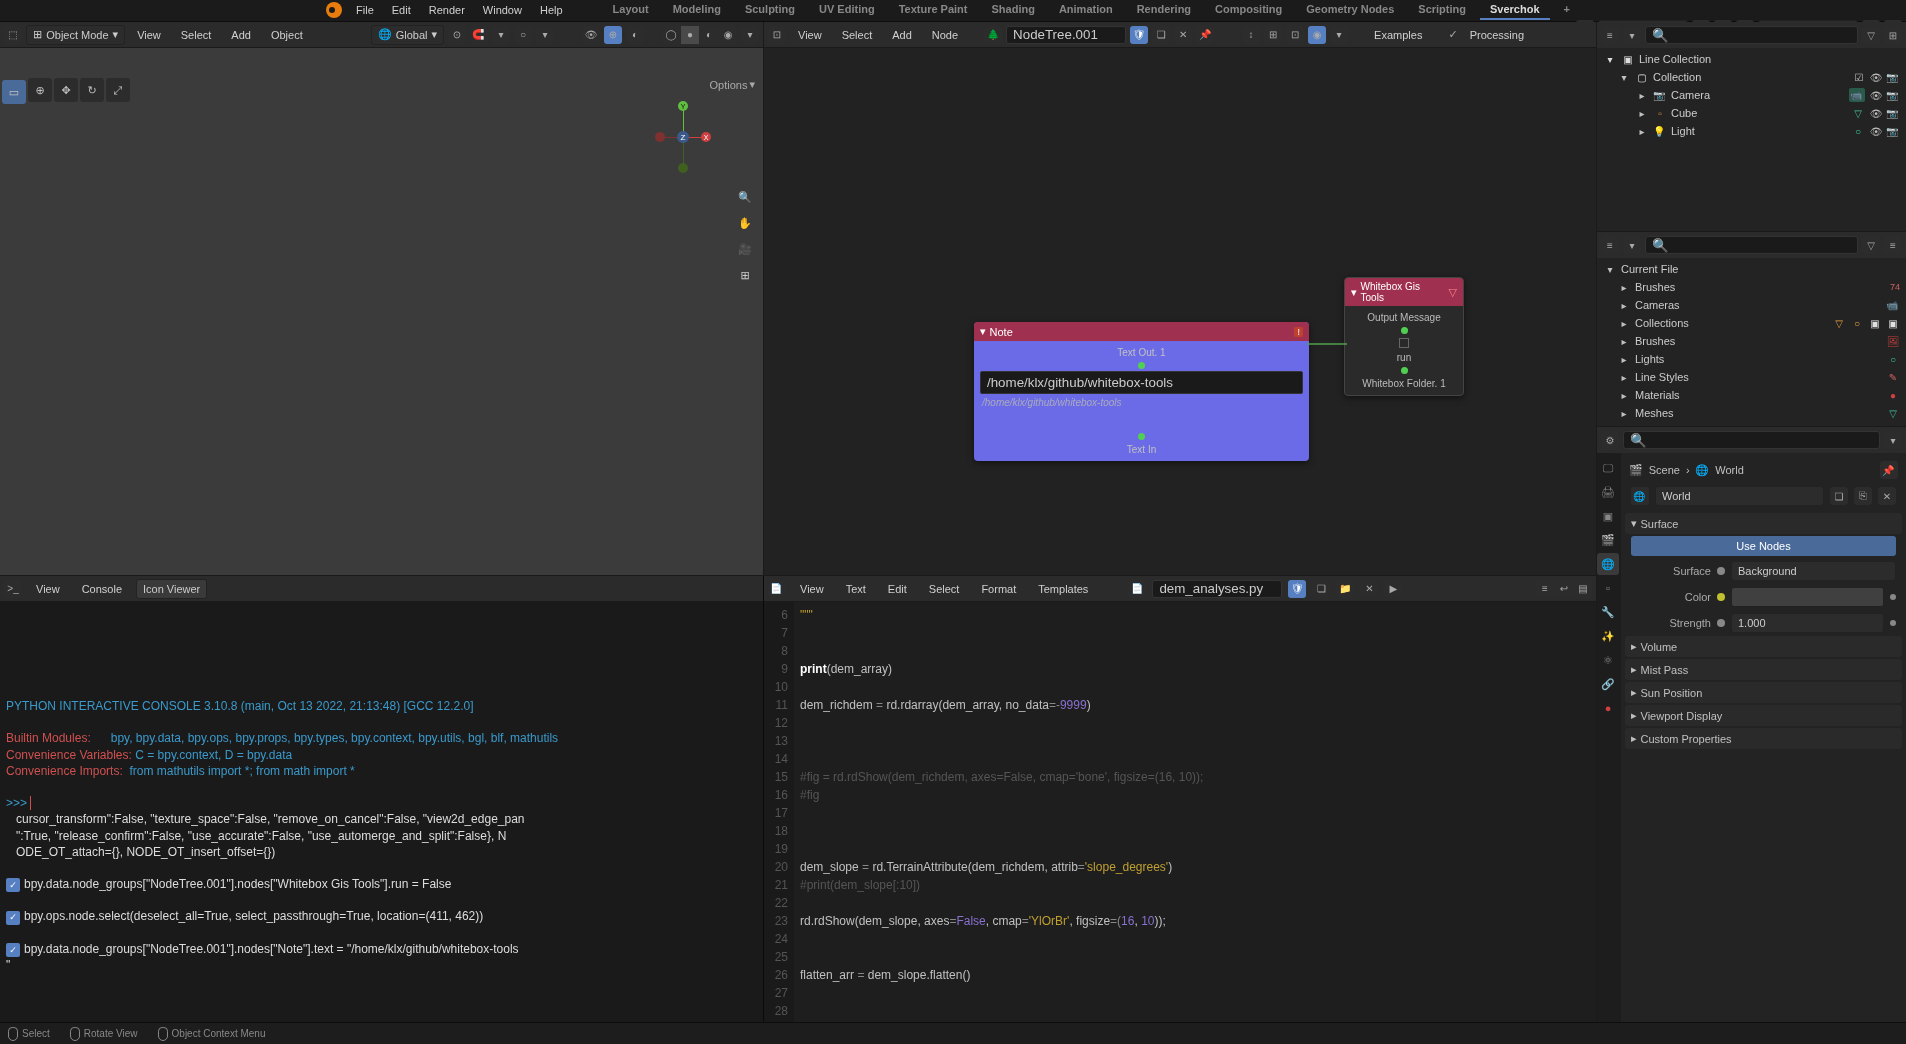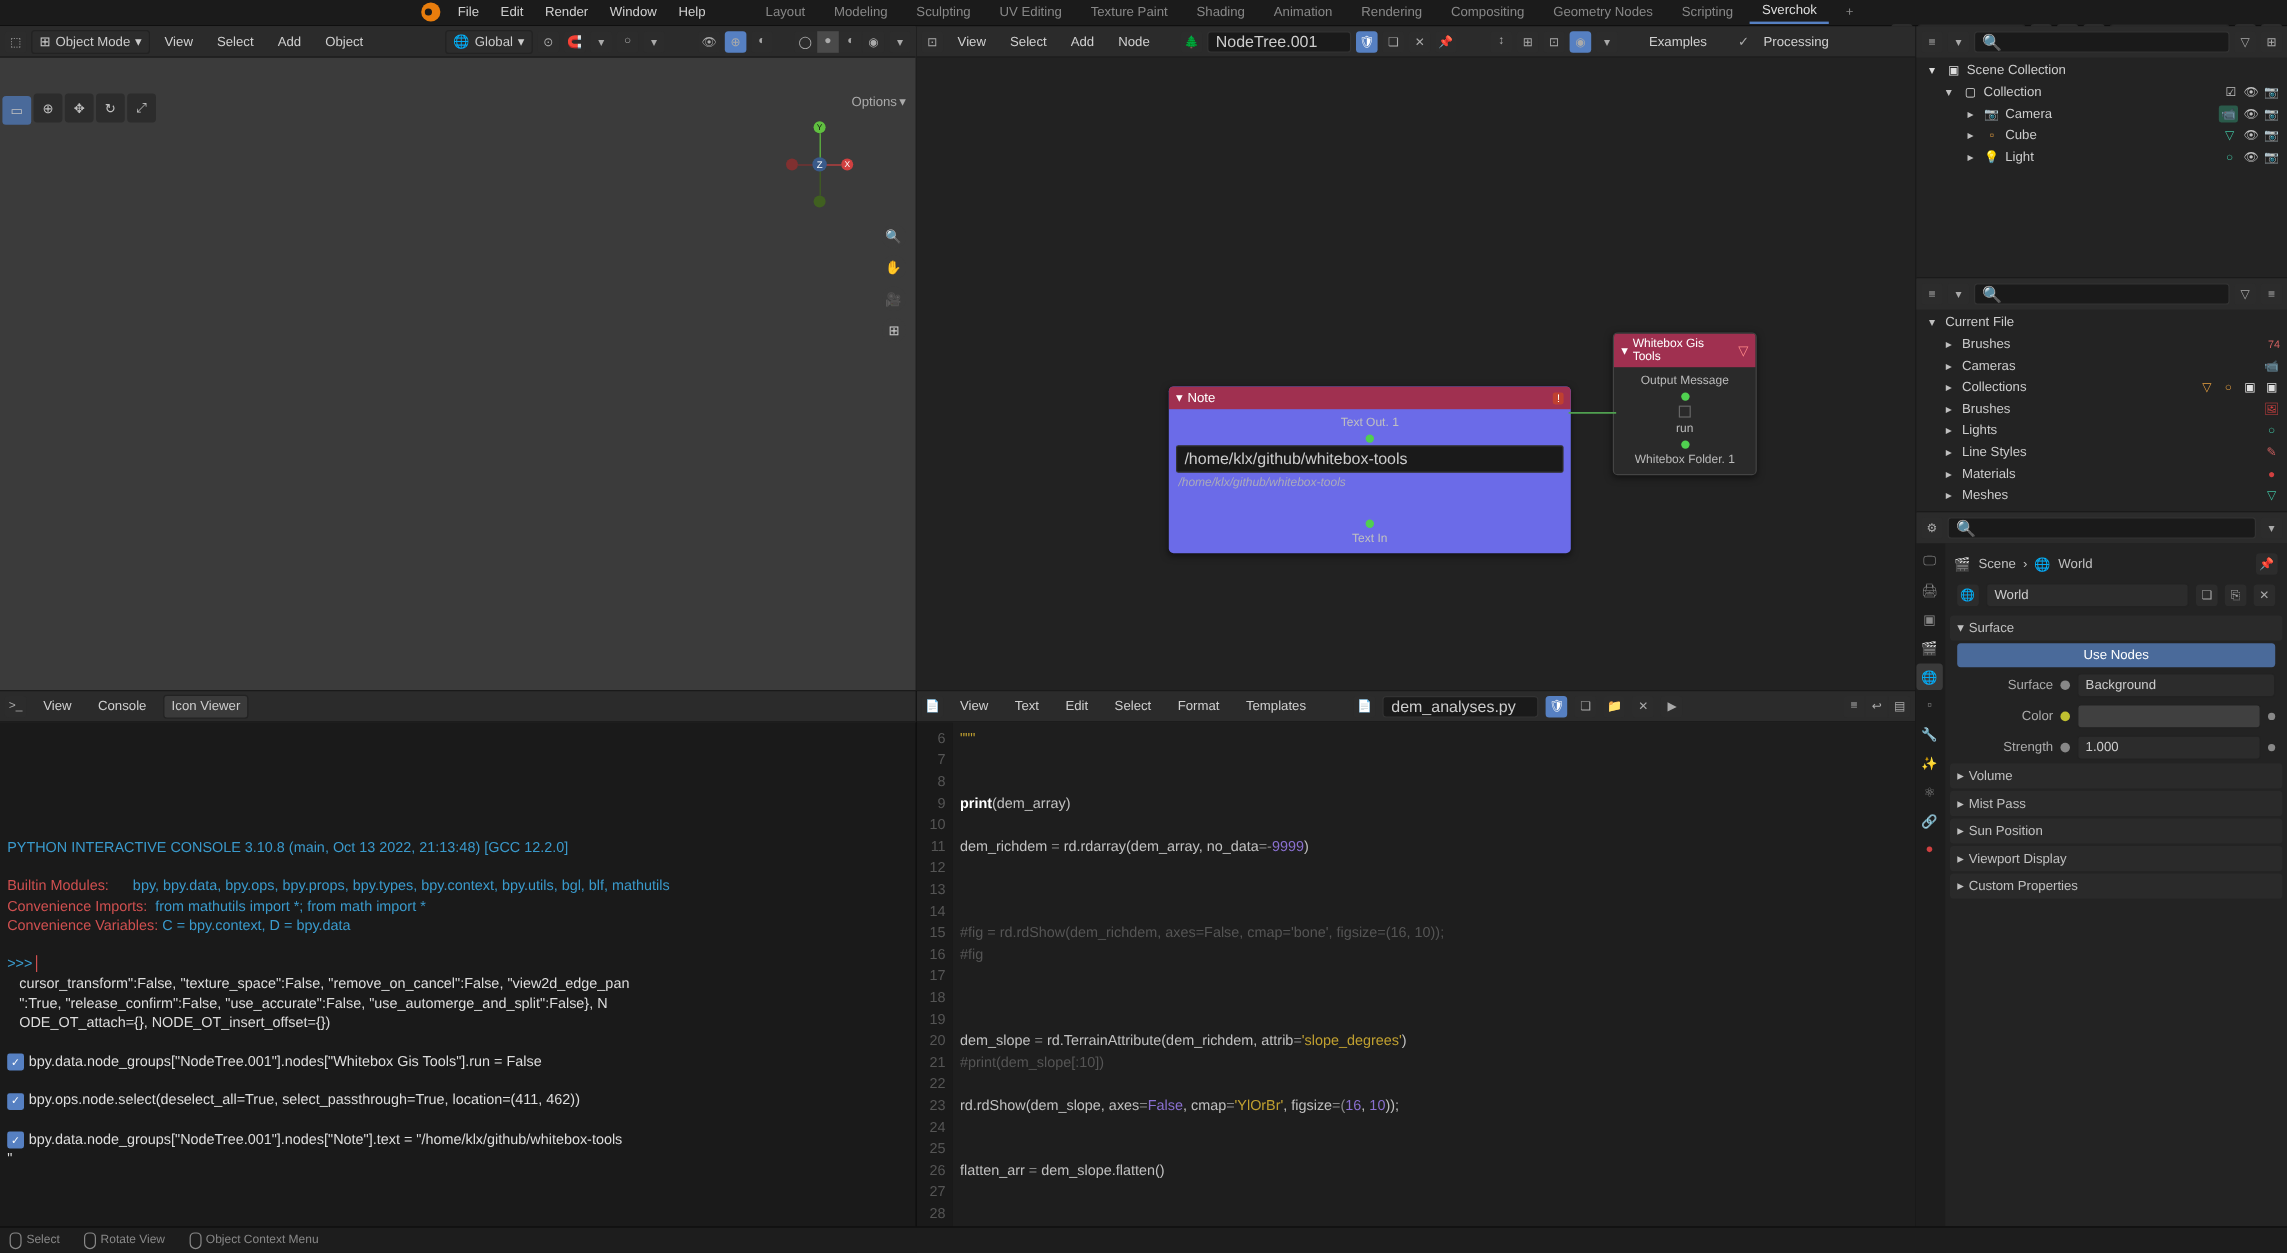--- a/index.html
+++ b/index.html
@@ -8,7 +8,7 @@
 .topbar-left { display: flex; align-items: center; gap: 2px; }
 .topbar-right { margin-left: auto; display: flex; align-items: center; gap: 4px; }
 .menu-item { padding: 3px 8px; cursor: pointer; color: #d0d0d0; }
-.tab-row { display: flex; align-items: center; margin-left: 30px; gap: 4px; }
+.tab-row { display: flex; align-items: flex-start; margin-left: 30px; gap: 4px; font-weight: bold; }
 .tab { padding: 3px 10px; color: #888; cursor: pointer; }
 .tab.active { color: #ddd; border-bottom: 2px solid #5680c2; }
 .blender-icon { width: 16px; height: 16px; background: #e87d0d; border-radius: 50%; margin-right: 4px; position: relative; }

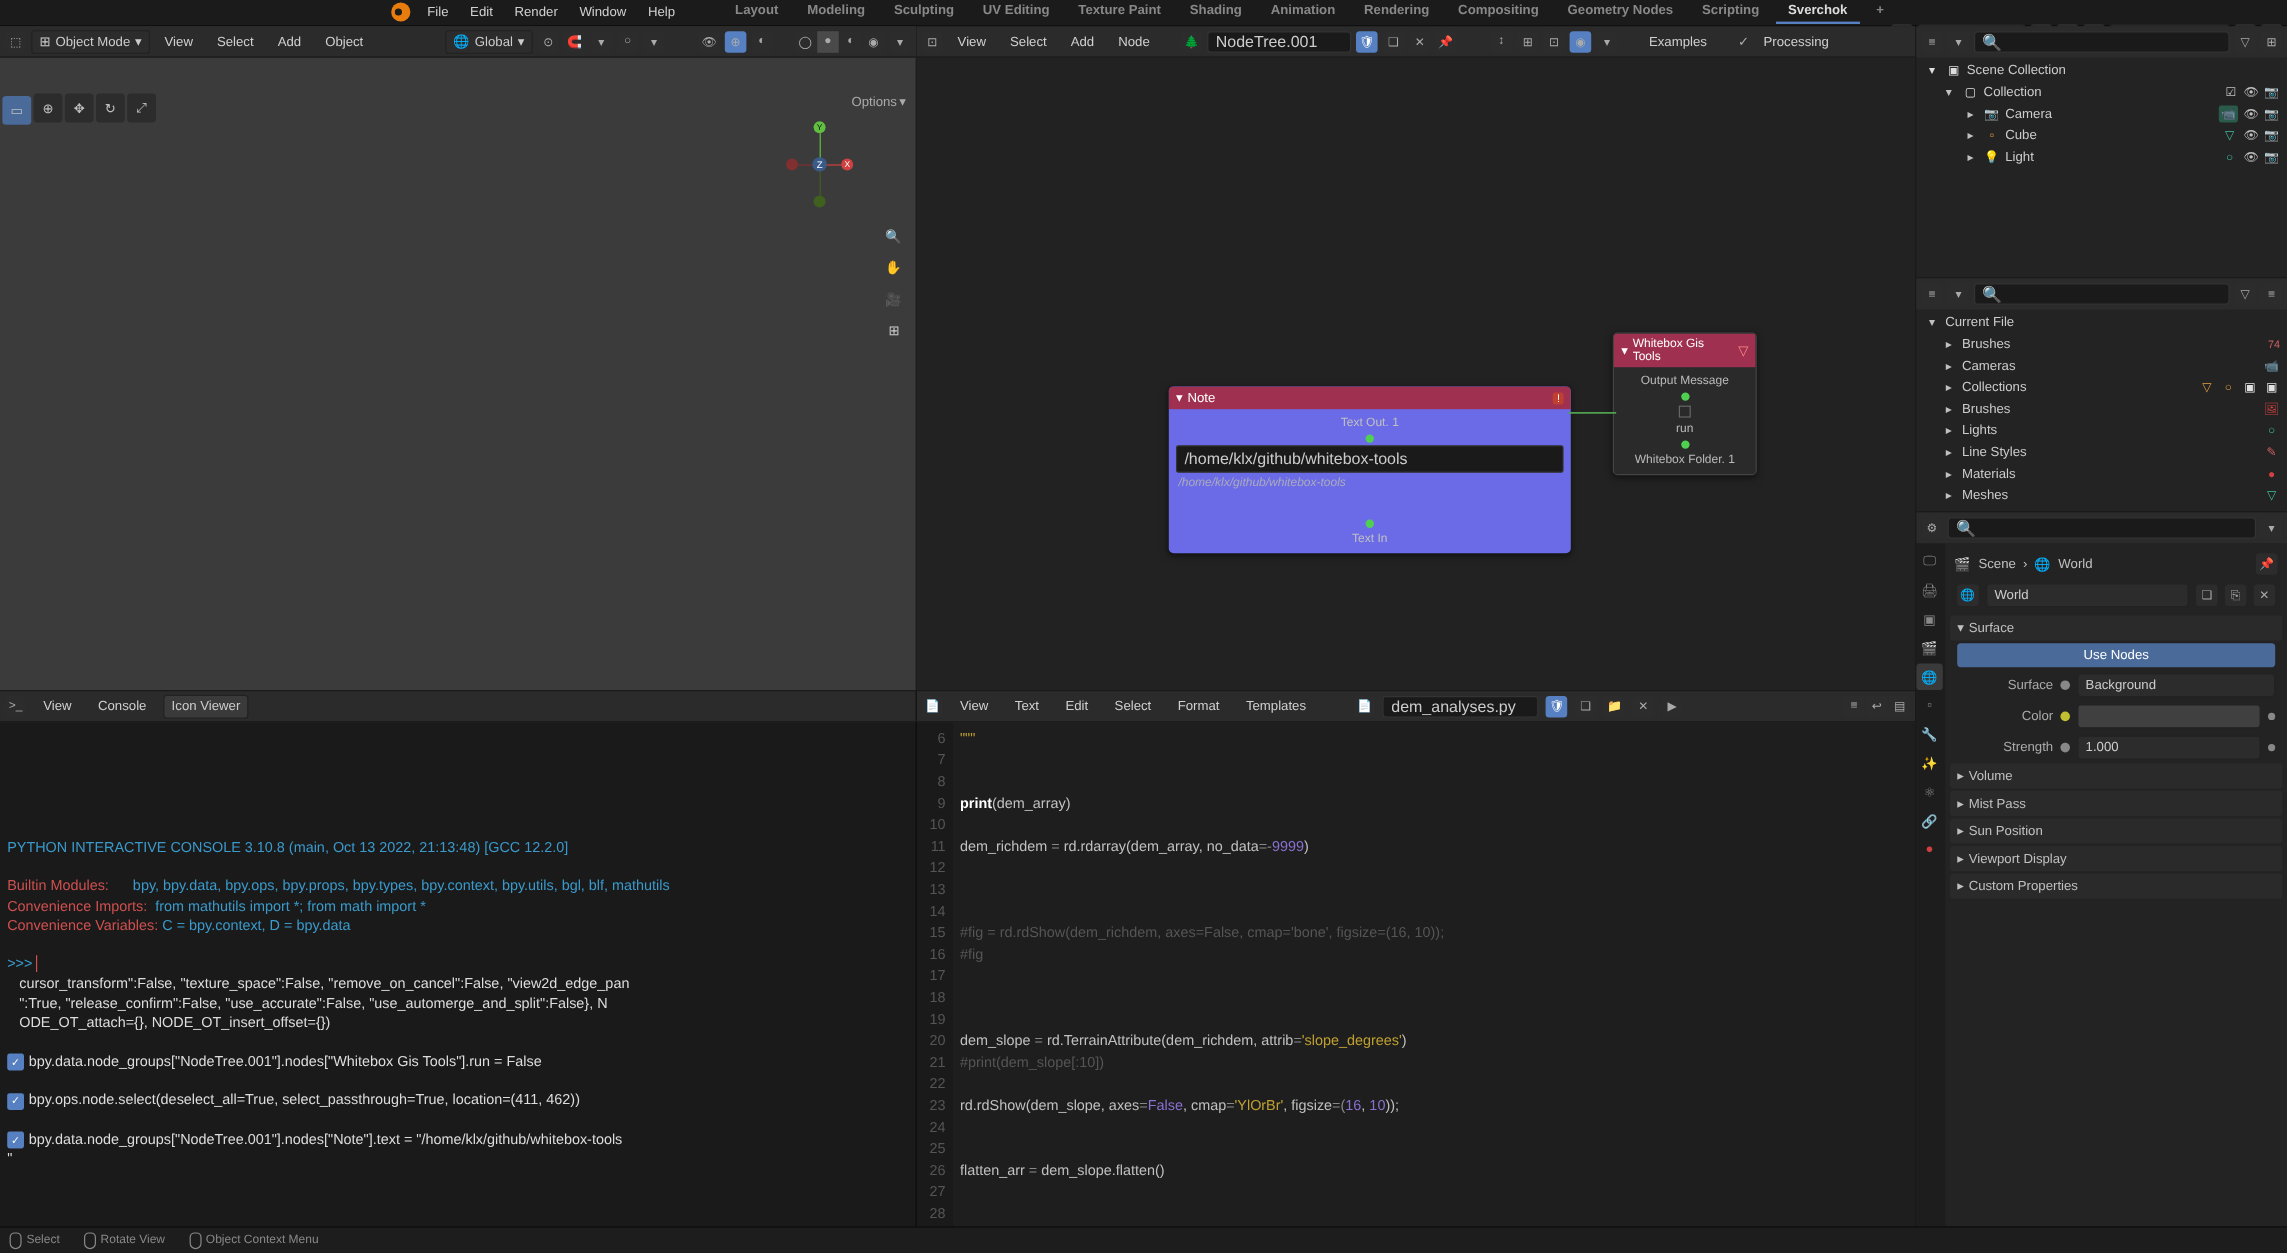--- a/index.html
+++ b/index.html
@@ -403,7 +403,7 @@
         <div class="tree-row">
           <span class="tree-icon" style="color:#ddd">▾</span>
           <span class="tree-icon" style="color:#ddd">▣</span>
-          <span class="tree-label">Scene Collection</span>
+          <span class="tree-label">Line Collection</span>
         </div>
         <div class="tree-row" style="padding-left:20px">
           <span class="tree-icon">▾</span>

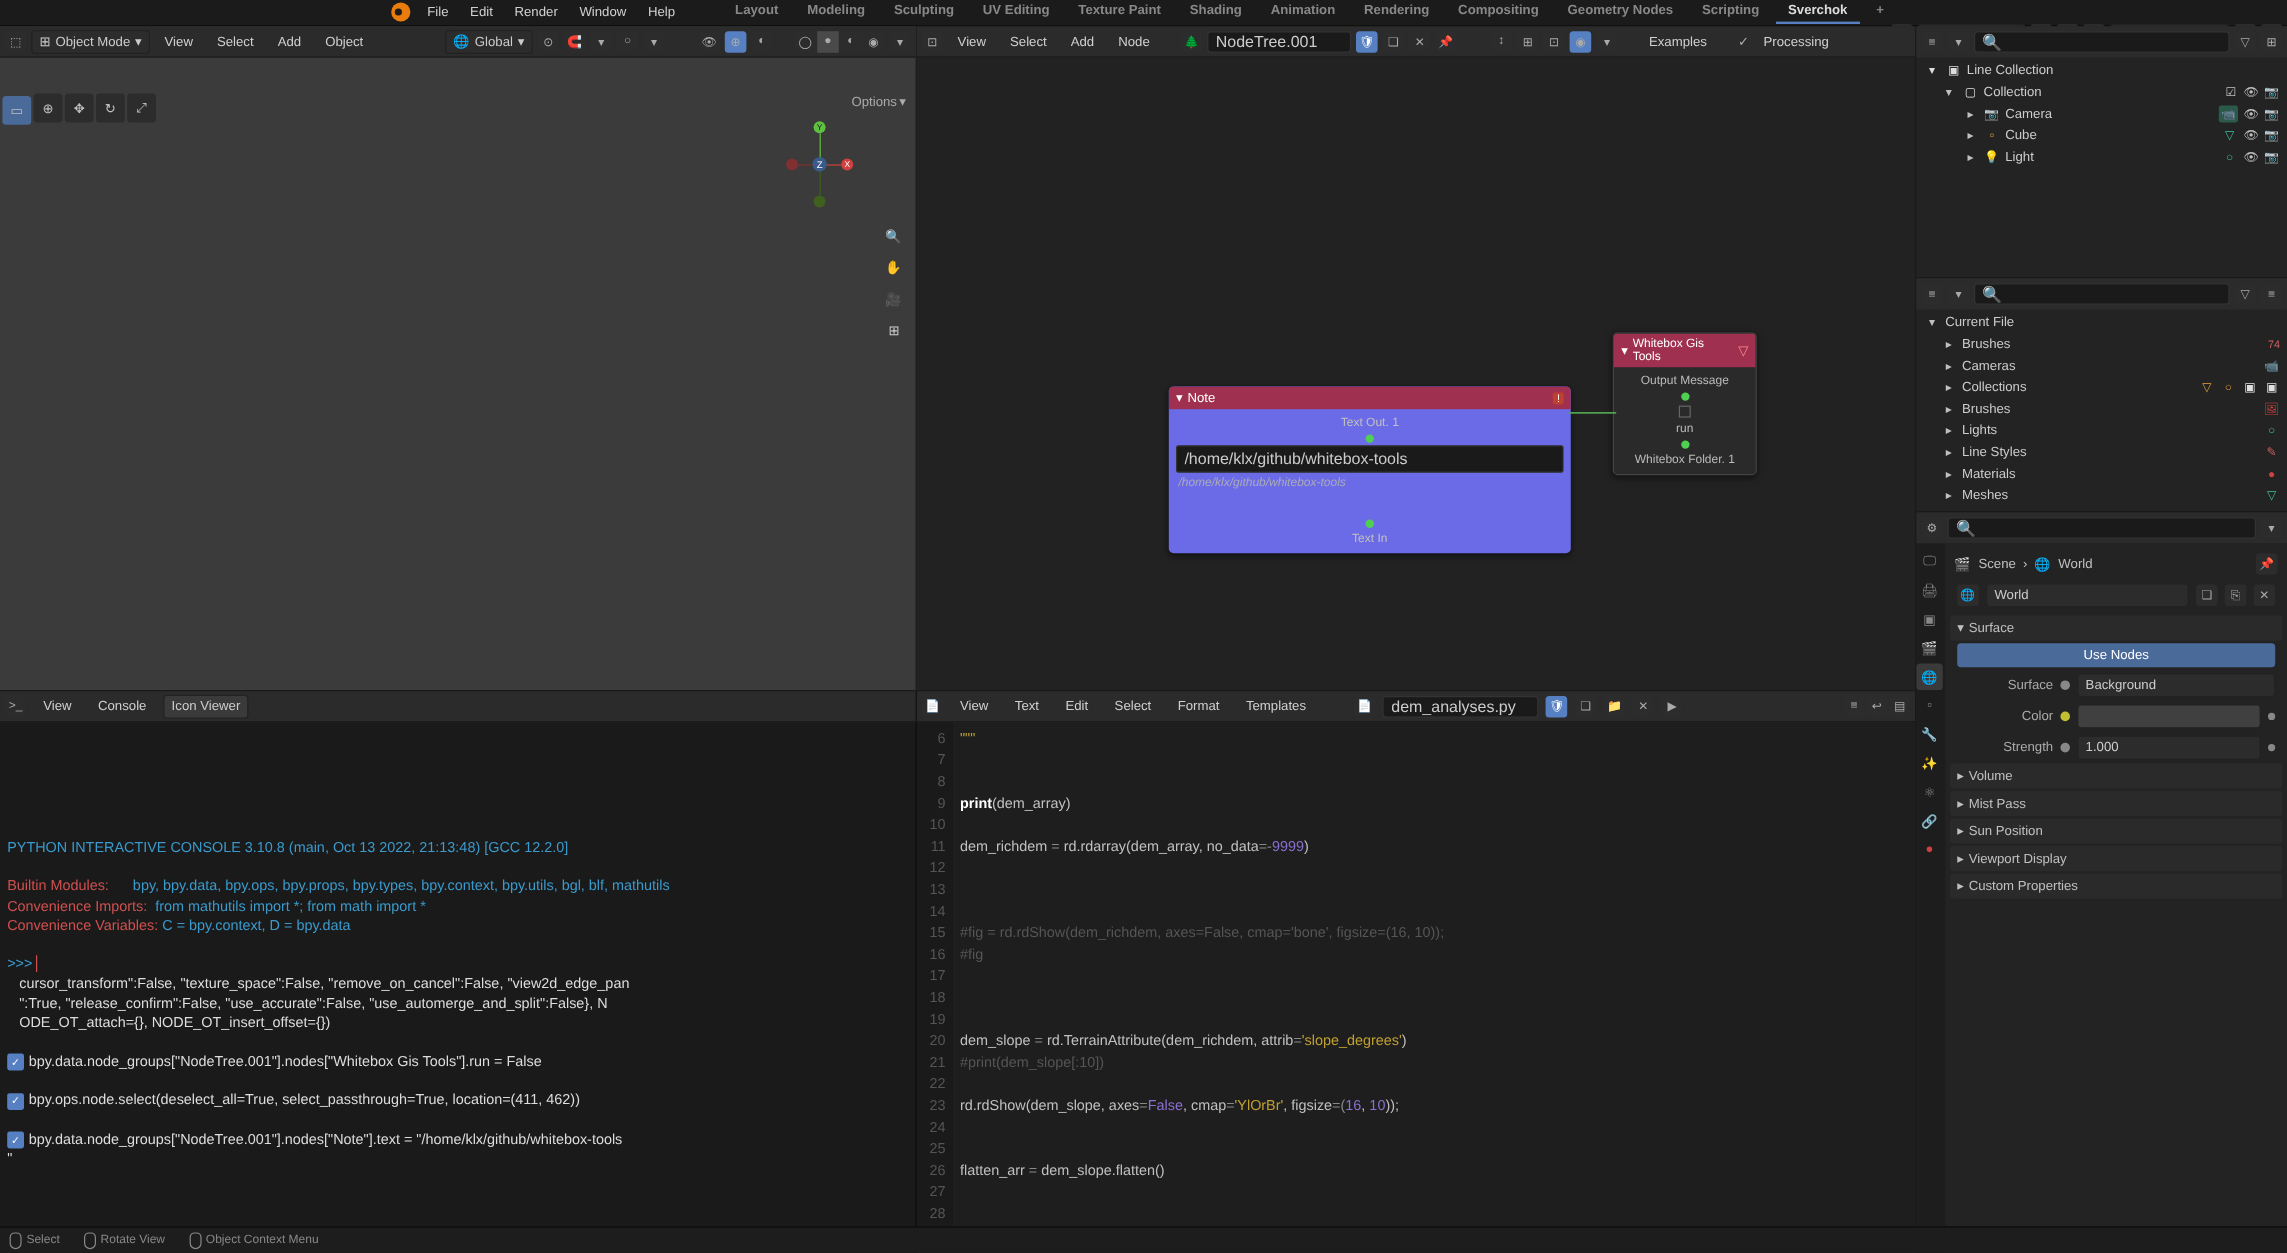--- a/index.html
+++ b/index.html
@@ -293,8 +293,8 @@
           <div class="console-line c-cyan">PYTHON INTERACTIVE CONSOLE 3.10.8 (main, Oct 13 2022, 21:13:48) [GCC 12.2.0]</div>
           <br>
           <div class="console-line"><span class="c-red">Builtin Modules:</span><span class="c-cyan">      bpy, bpy.data, bpy.ops, bpy.props, bpy.types, bpy.context, bpy.utils, bgl, blf, mathutils</span></div>
+          <div class="console-line"><span class="c-red">Convenience Variables:</span><span class="c-cyan"> C = bpy.context, D = bpy.data</span></div>
           <div class="console-line"><span class="c-red">Convenience Imports:</span><span class="c-cyan">  from mathutils import *; from math import *</span></div>
-          <div class="console-line"><span class="c-red">Convenience Variables:</span><span class="c-cyan"> C = bpy.context, D = bpy.data</span></div>
           <br>
           <div class="console-line"><span class="c-cyan">&gt;&gt;&gt; </span><span style="border-left:1px solid #d05050;height:12px"></span></div>
           <div class="console-line c-white">   cursor_transform":False, "texture_space":False, "remove_on_cancel":False, "view2d_edge_pan</div>

